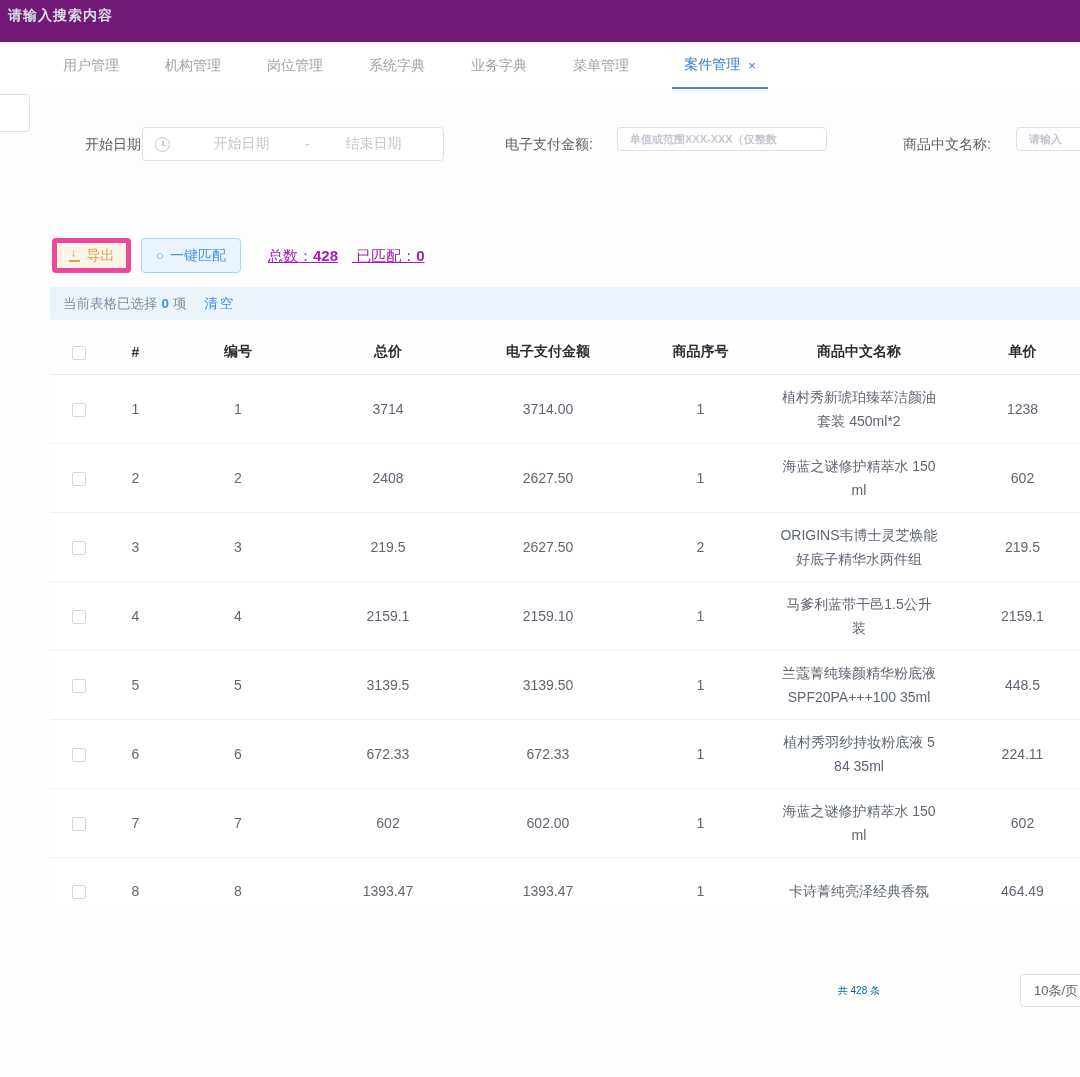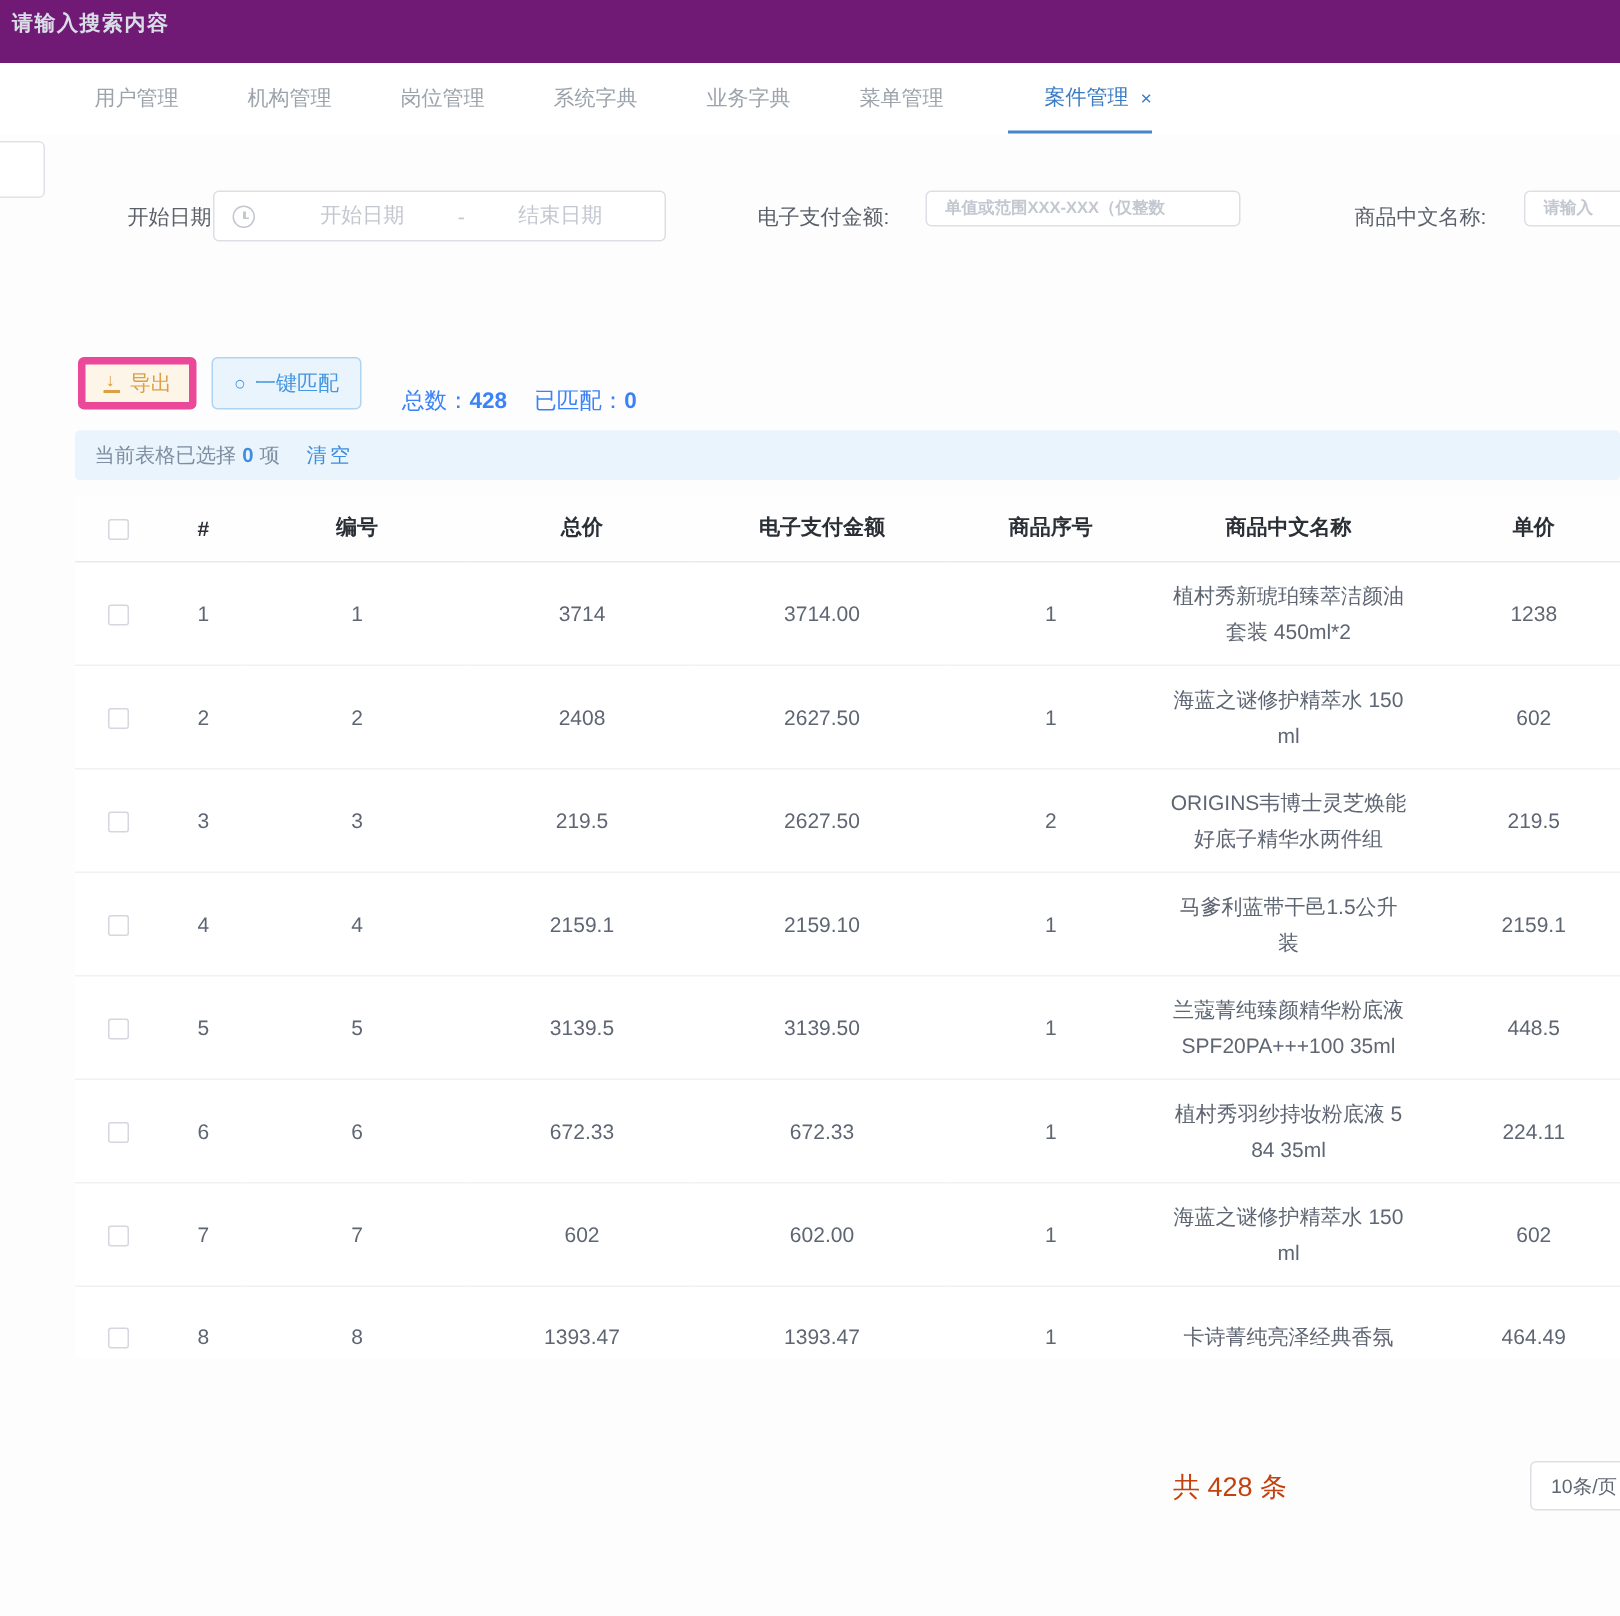--- a/index.html
+++ b/index.html
@@ -13,7 +13,7 @@
   
   .tabbar { position:absolute; left:0; top:42px; width:1080px; height:48px; background:#ffffff; display:flex; align-items:center; padding-left:60px; }
   .tab { width:62px; height:46px; margin-right:40px; display:flex; align-items:center; justify-content:center; font-size:14px; color:#9ca3ab; cursor:pointer; white-space:nowrap; }
-  .tab.active { width:96px; color:#3a7cc4; border-bottom:2px solid #4585c9; margin-right:0;justify-content:flex-end; }
+  .tab.active { width:96px; color:#3a7cc4; border-bottom:2px solid #4585c9; margin-right:0; }
   .tab .close { margin-left:8px; font-size:13px; color:#3a7cc4; }
 
   

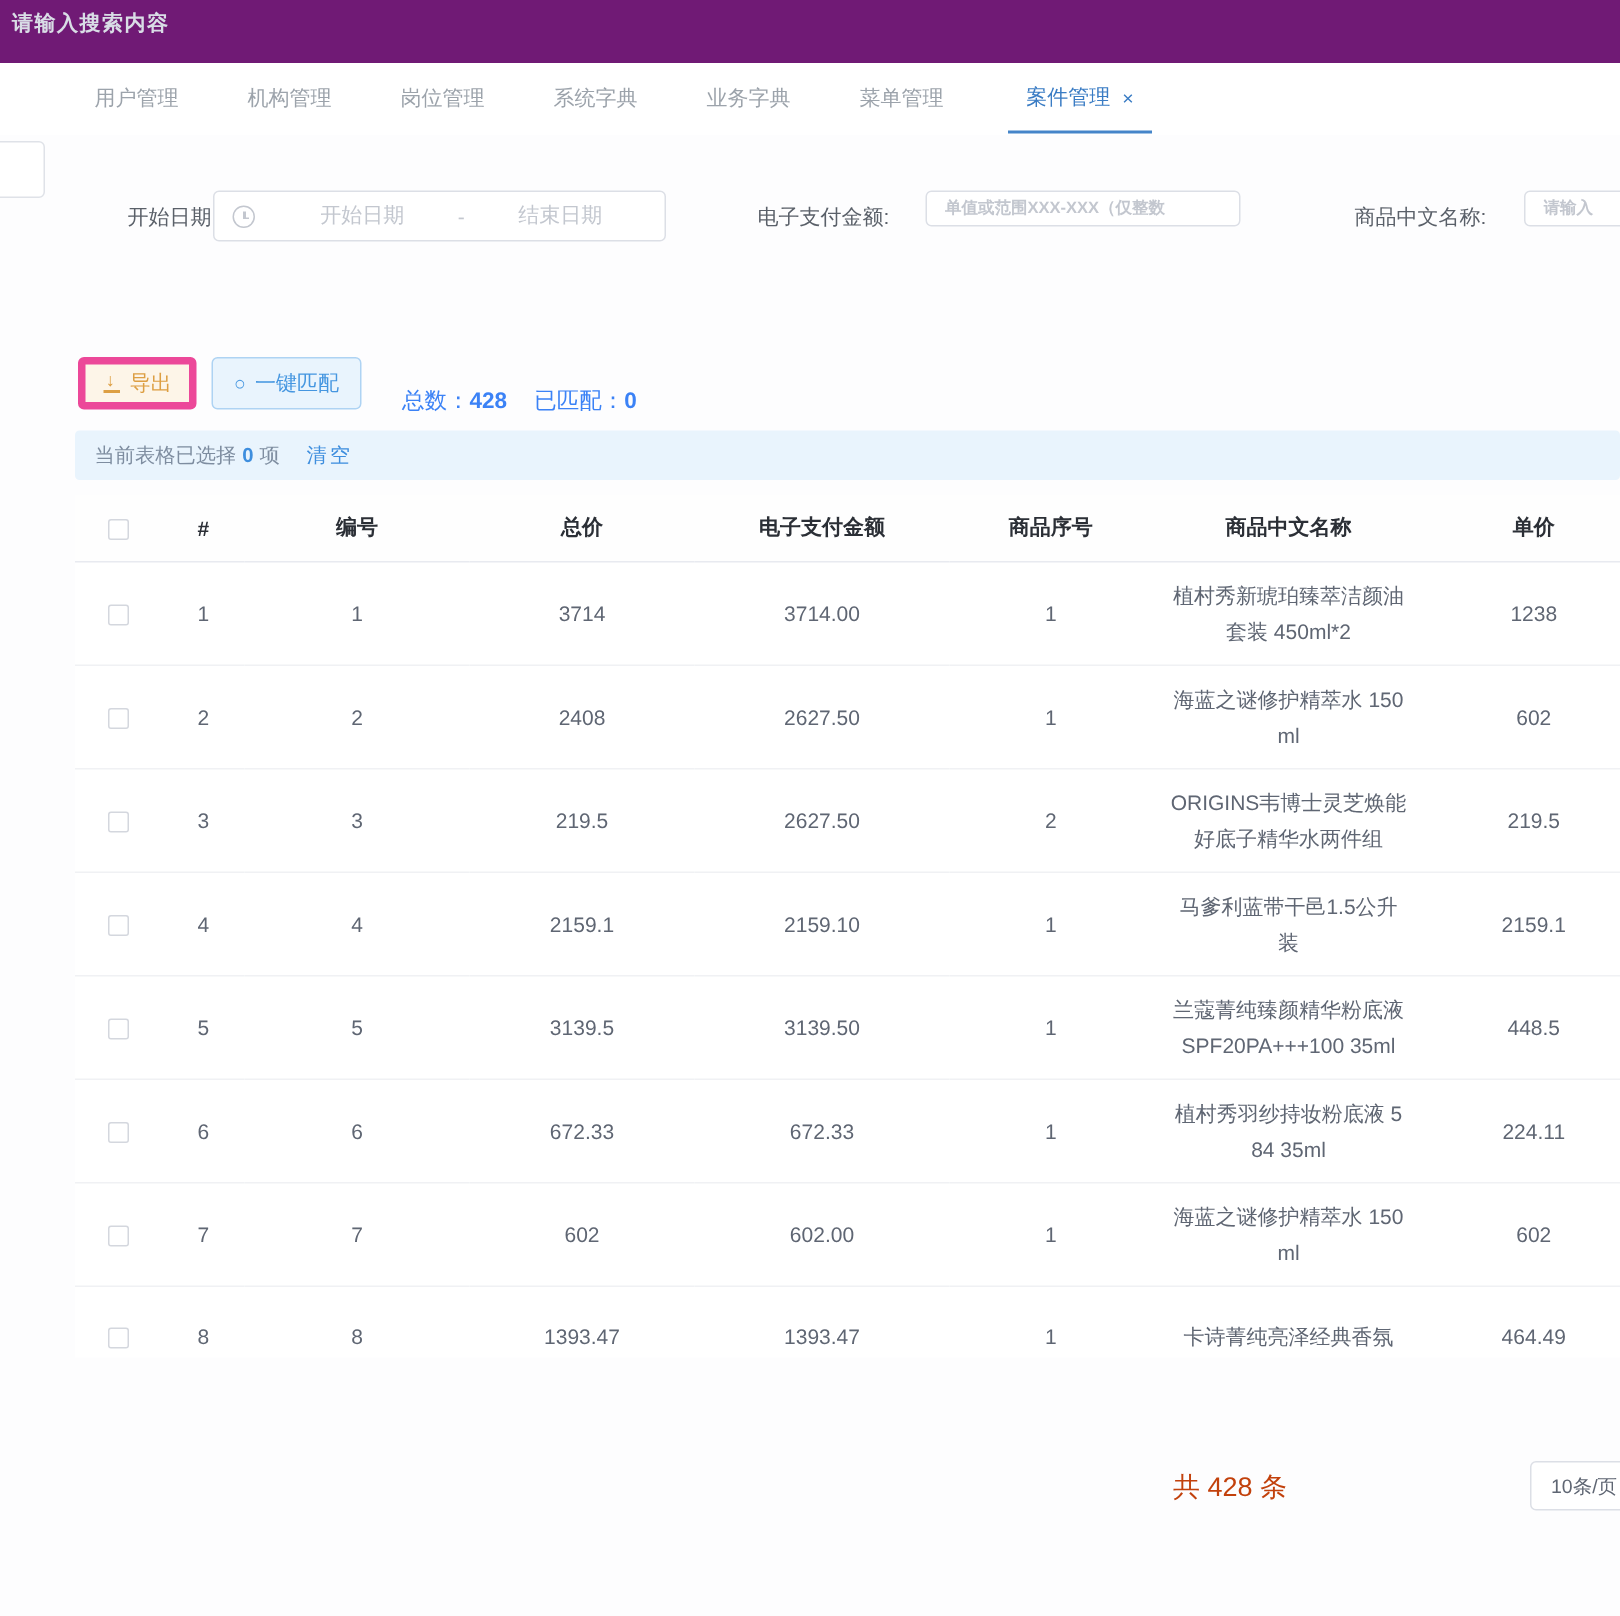--- a/index.html
+++ b/index.html
@@ -45,7 +45,7 @@
   .dl-icon { display:inline-block; position:relative; width:11px; height:12px; margin-right:7px; }
   .dl-icon::before { content:"↓"; position:absolute; left:2px; top:-4px; font-size:12px; }
   .dl-icon::after { content:""; position:absolute; left:0; bottom:0; width:11px; height:1.5px; background:#dd9f43; }
-  .stats { position:absolute; left:268px; top:12px; height:35px; line-height:35px; font-size:15px; color:#3b82f6; }
+  .stats { position:absolute; left:268px; top:0; height:35px; line-height:35px; font-size:15px; color:#a21caf;text-decoration:underline; }
   .stats b { font-weight:bold; }
   .stats .gap { display:inline-block; width:14px; }
 

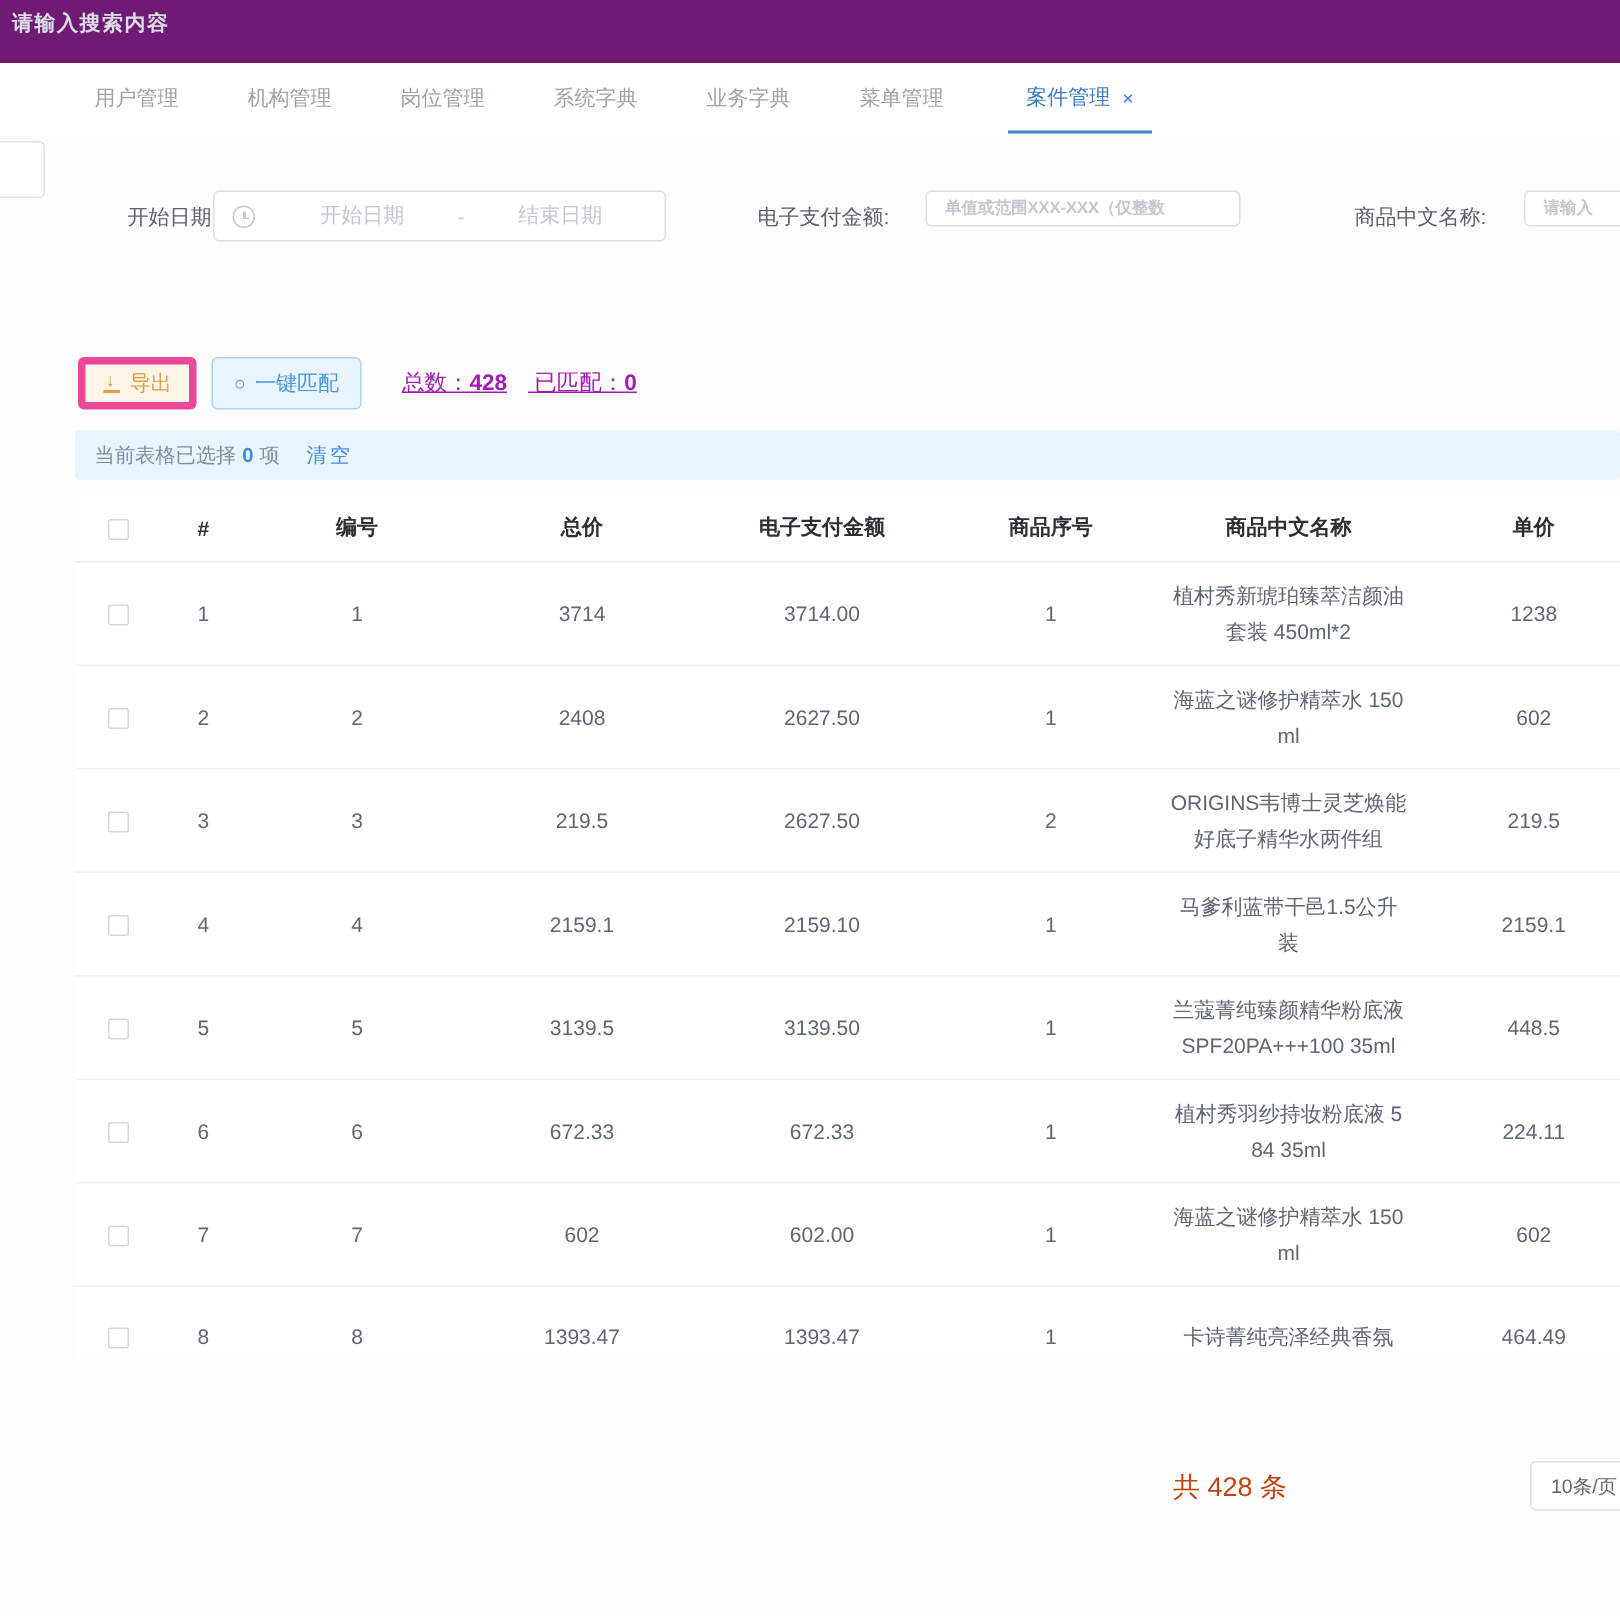--- a/index.html
+++ b/index.html
@@ -67,7 +67,7 @@
 
   
   .pagination { position:absolute; left:0; top:974px; width:1080px; height:34px; }
-  .pg-total { position:absolute; right:200px; top:0; width:120px; text-align:center; line-height:34px; font-size:18px; color:#c2410c; }
+  .pg-total { position:absolute; right:200px; top:0; width:120px; text-align:right; line-height:34px; font-size:10px; color:#0369a1; }
   .pg-size { position:absolute; left:1020px; top:0; width:95px; height:33px; background:#fff; border:1px solid #dcdfe6; border-radius:4px; line-height:31px; font-size:13px; color:#5f6673; padding-left:13px; cursor:pointer; }
 </style>
 </head>

